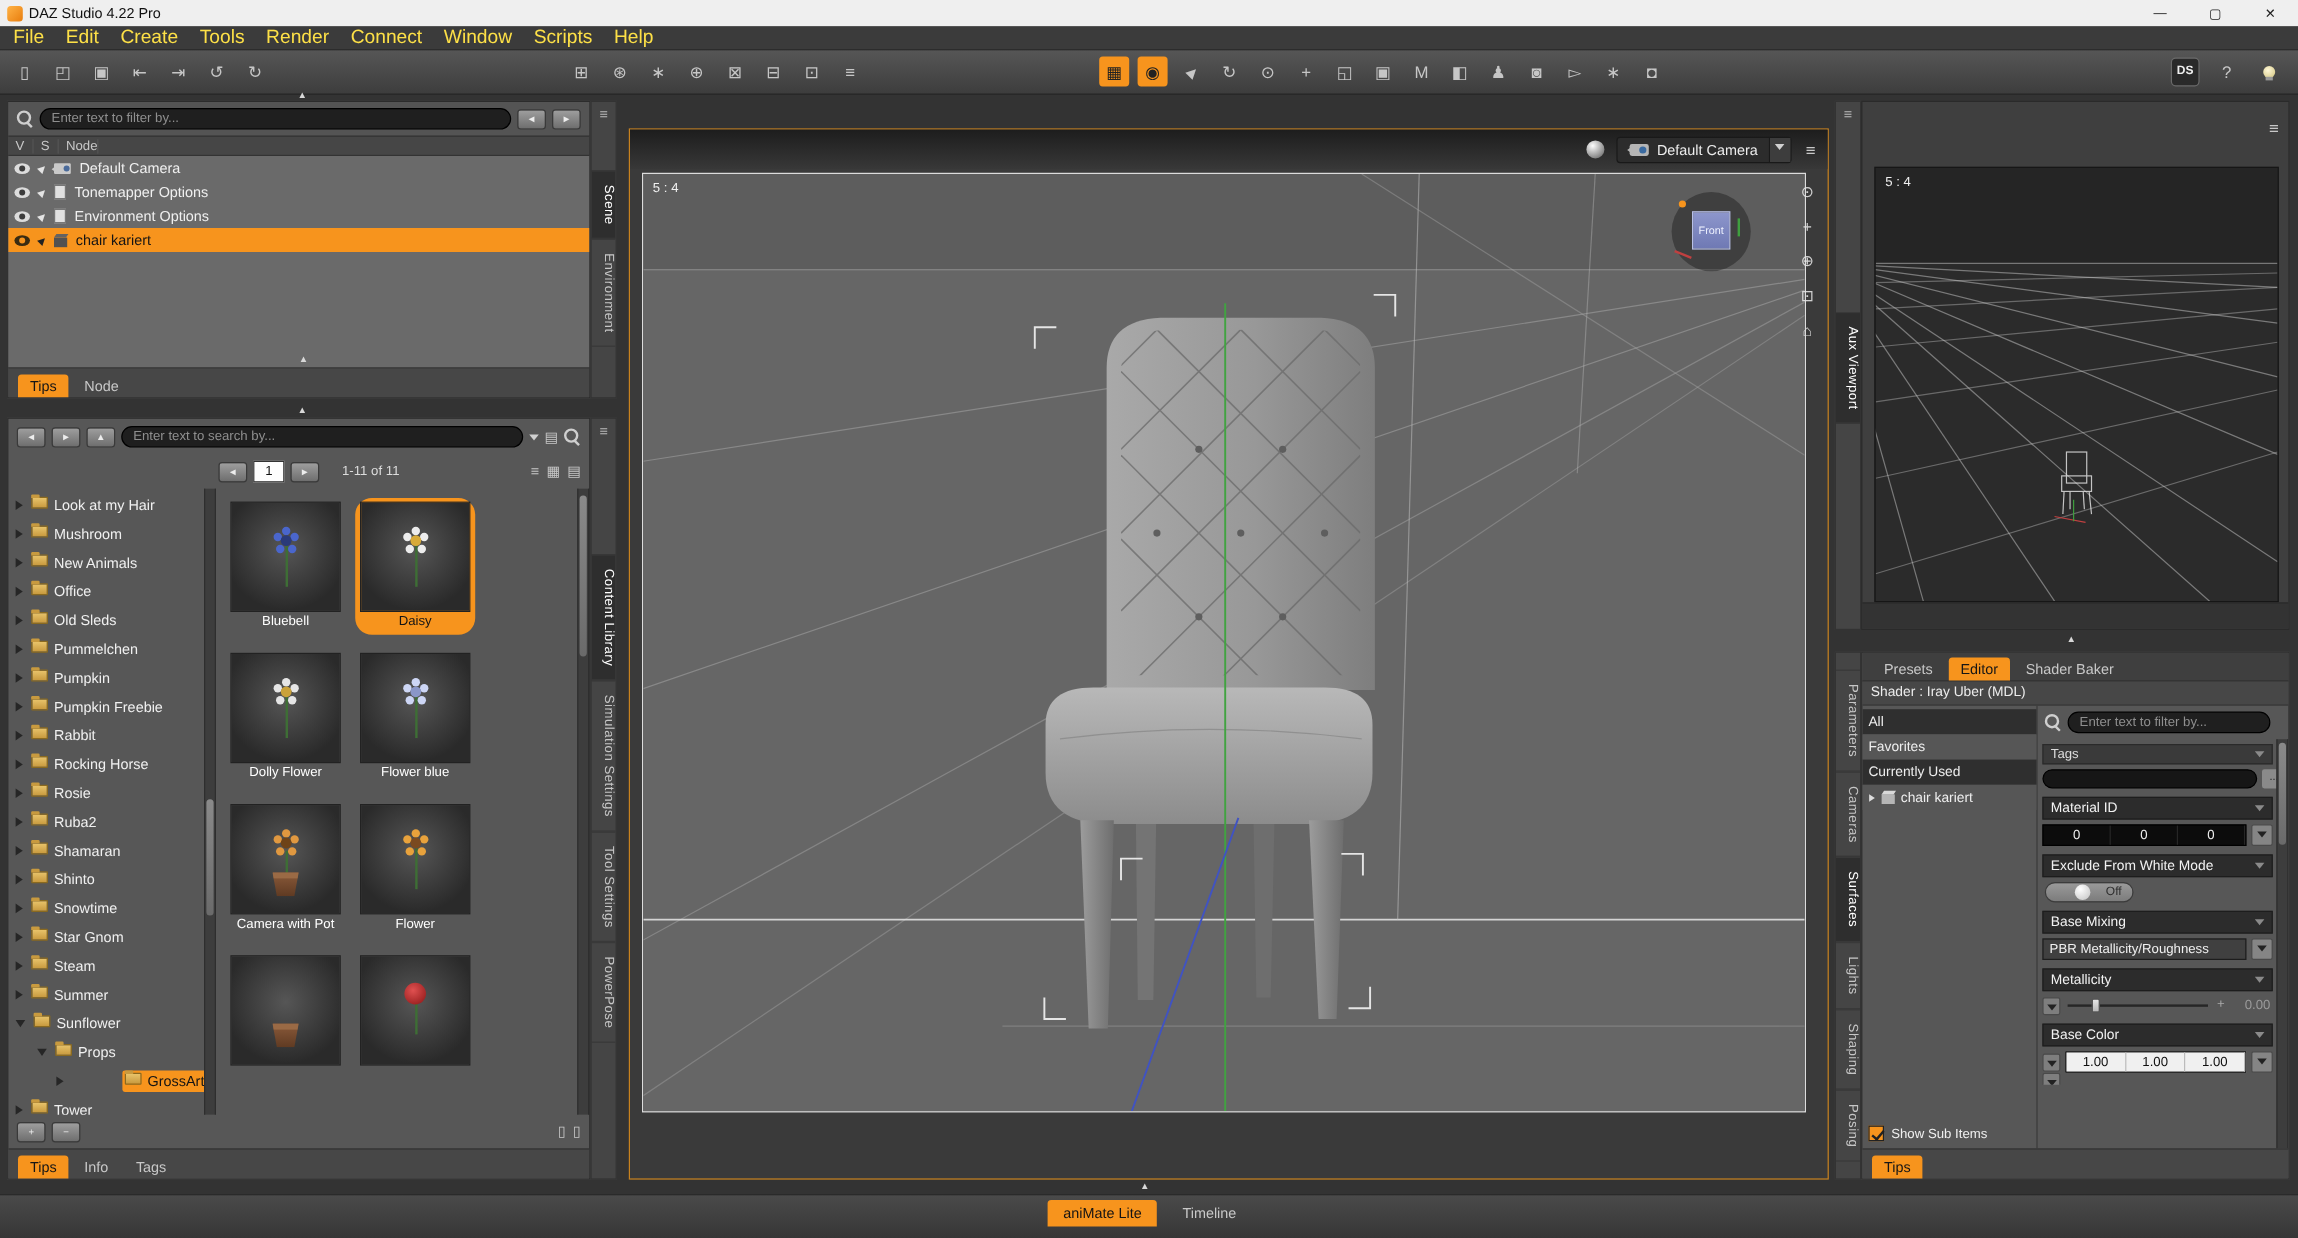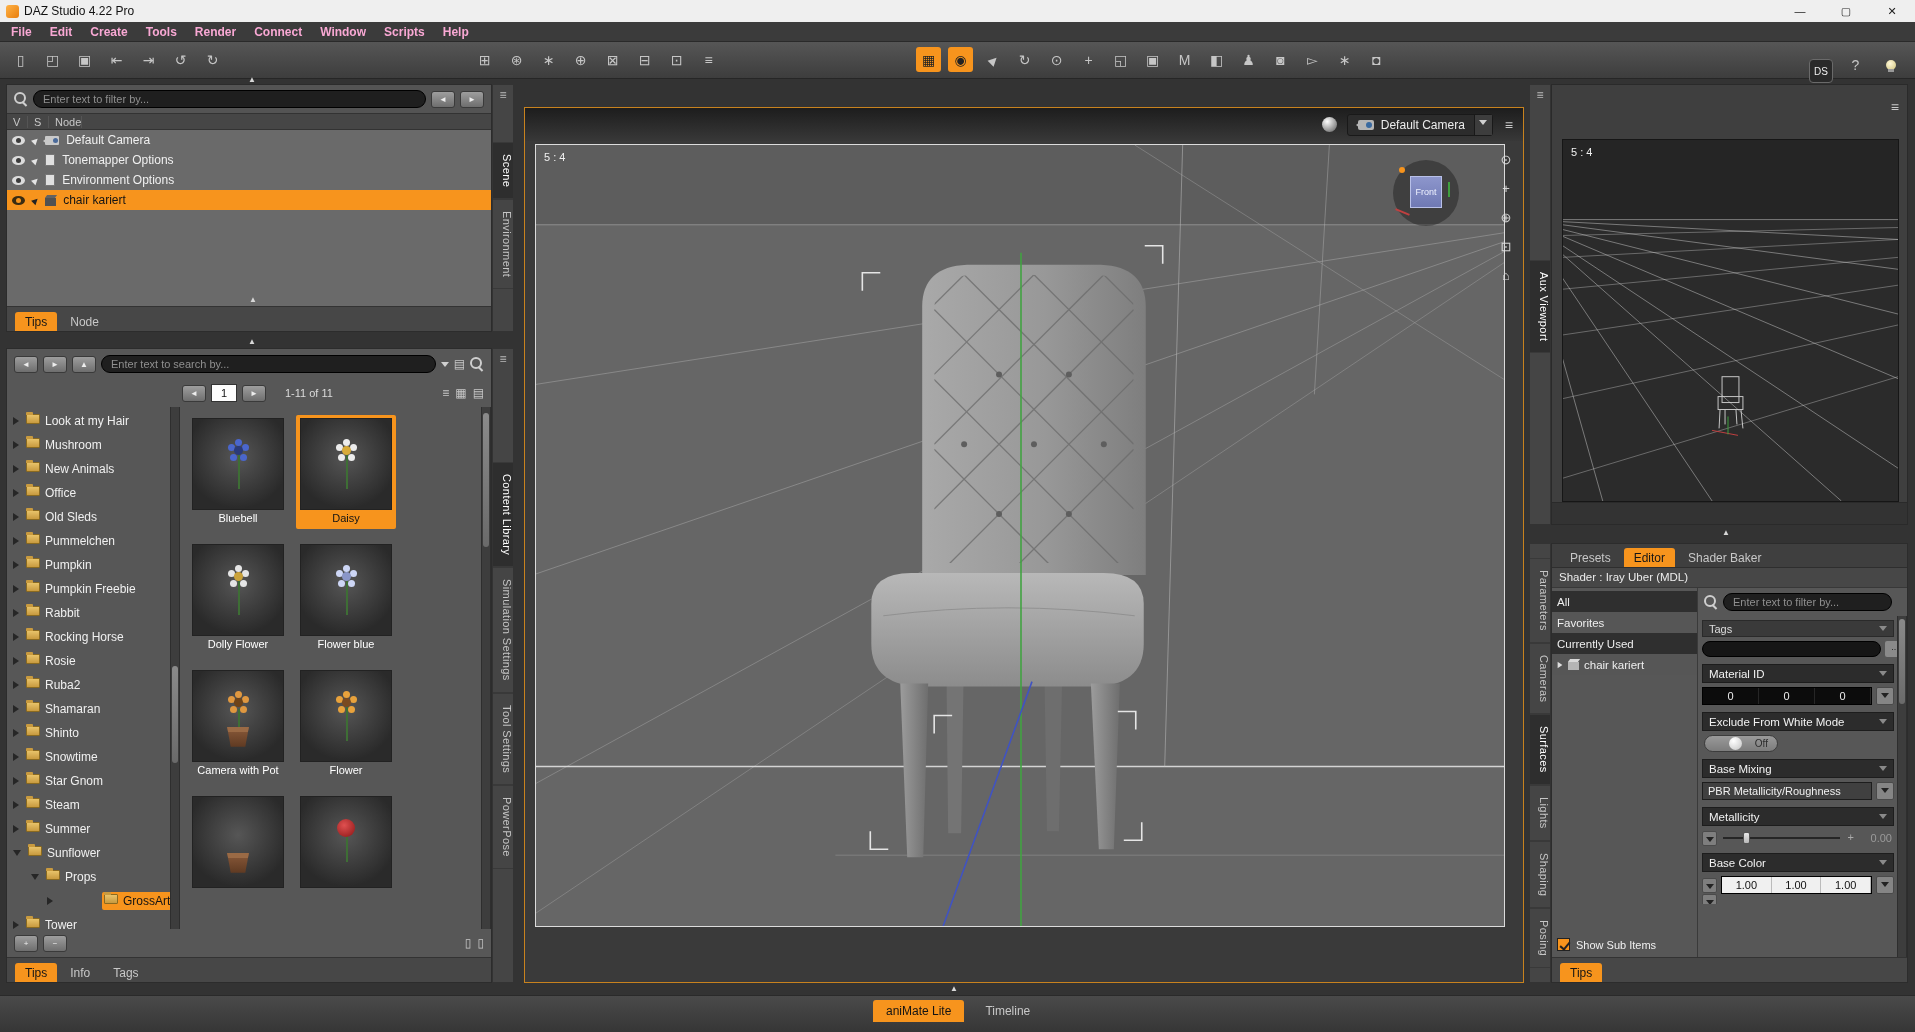--- a/index.html
+++ b/index.html
@@ -17,7 +17,7 @@
 
   
   .menubar { position:absolute; left:0; top:22px; width:1915px; height:20px; background:#3b3b3b; border-bottom:1px solid #2a2a2a; display:flex; align-items:center; padding-left:2px; }
-  .menu-item { padding:2px 9px; font-size:12px; color:#f9a8d4;font-weight:bold; }
+  .menu-item { padding:2px 9px; font-size:16px; color:#fde047; }
 
   
   .toolbar { position:absolute; left:0; top:42px; width:1915px; height:37px; background:linear-gradient(#565656,#3d3d3d); border-bottom:1px solid #262626; }

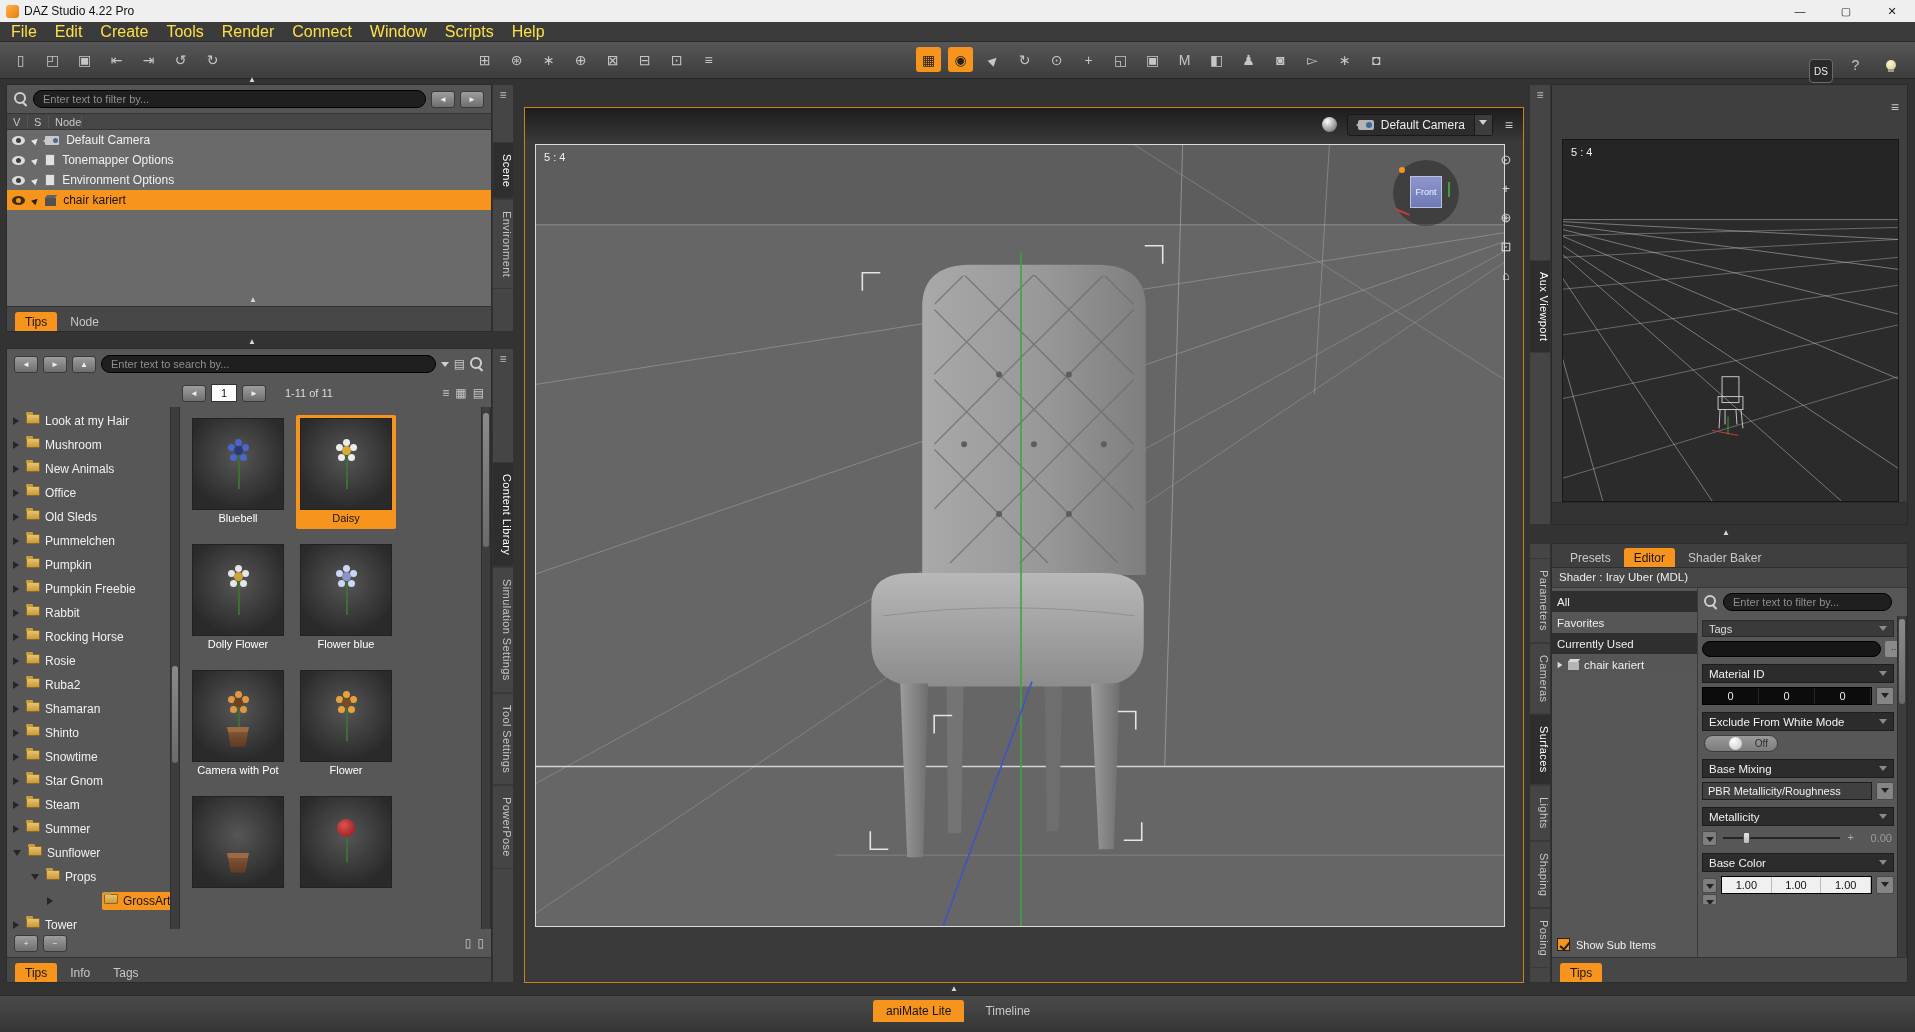--- a/index.html
+++ b/index.html
@@ -26,7 +26,7 @@
   .tool { width:25px; height:25px; display:flex; align-items:center; justify-content:center; color:#c6c6c6; font-size:14px; }
   .tool.orange { background:#f7941d; border-radius:3px; color:#222; }
   .tool.rot .tglyph { display:inline-block; transform:rotate(-45deg); }
-  .ds-badge { width:24px; height:24px; background:#2a2a2a; border:1px solid #6a6a6a; border-radius:4px; color:#eee; font-size:10px; font-weight:normal; display:flex; align-items:center; justify-content:center;margin-top:12px; }
+  .ds-badge { width:24px; height:24px; background:#2a2a2a; border:1px solid #6a6a6a; border-radius:4px; color:#eee; font-size:10px; font-weight:bold; display:flex; align-items:center; justify-content:center; }
   .bulb i { display:block; width:10px; height:10px; border-radius:50%; background:radial-gradient(circle at 40% 35%,#fff8d8,#cfc17a); }
   .bulb i::after { content:""; display:block; width:6px; height:3px; background:#999; margin:9px auto 0; }
 

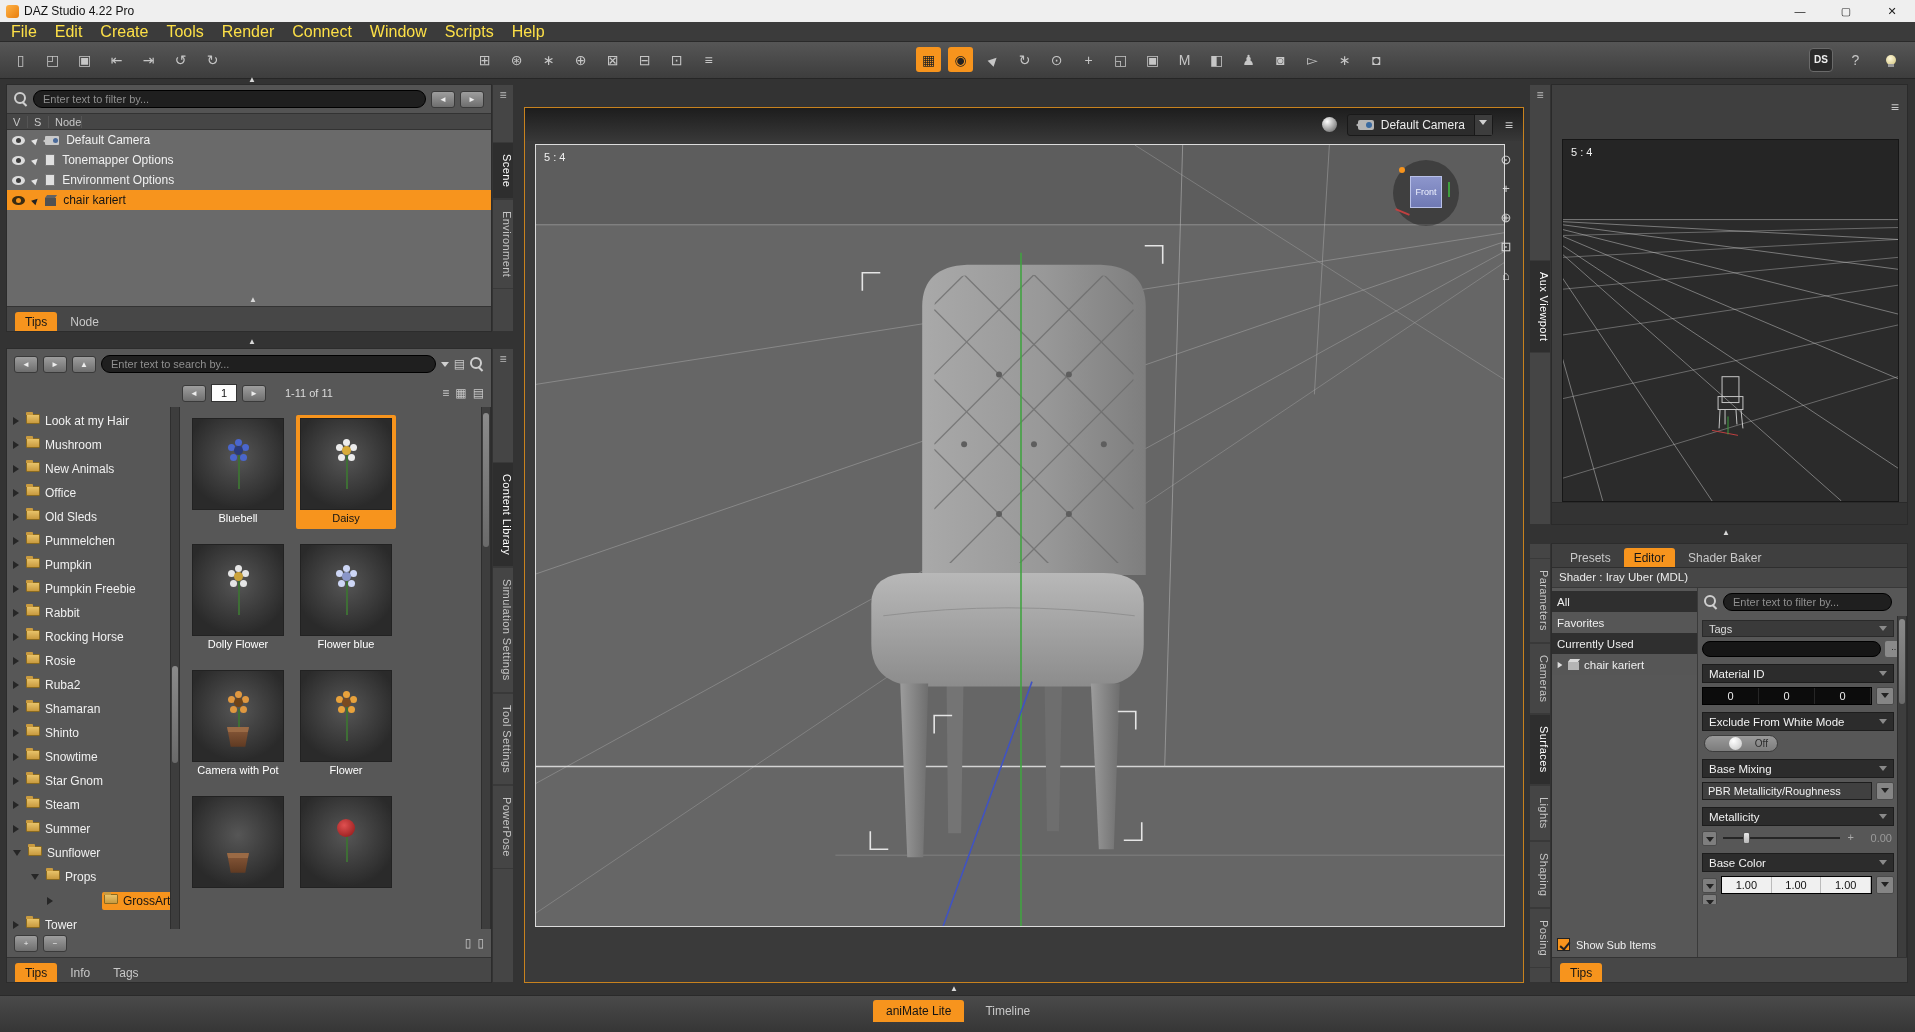--- a/index.html
+++ b/index.html
@@ -110,7 +110,7 @@
   .sb-thumbs .sbthumb { top:6px; height:134px; }
   .thumbs { flex:1; display:grid; grid-template-columns:repeat(2,100px); gap:12px 8px; padding:8px 2px 0 8px; align-content:start; overflow:hidden; }
   .thumb { width:100px; padding-bottom:2px; }
-  .thumb.sel { background:#f7941d; border-radius:2px; }
+  .thumb.sel { background:#f7941d; border-radius:14px; }
   .timg { width:92px; height:92px; margin:3px auto 0; background:radial-gradient(circle at 50% 42%,#565656 0%,#2a2a2a 75%); position:relative; border:1px solid #222; overflow:hidden; }
   .tname { text-align:center; font-size:11px; color:#fff; height:17px; line-height:17px; overflow:hidden; }
   .thumb.sel .tname { color:#141414; }

